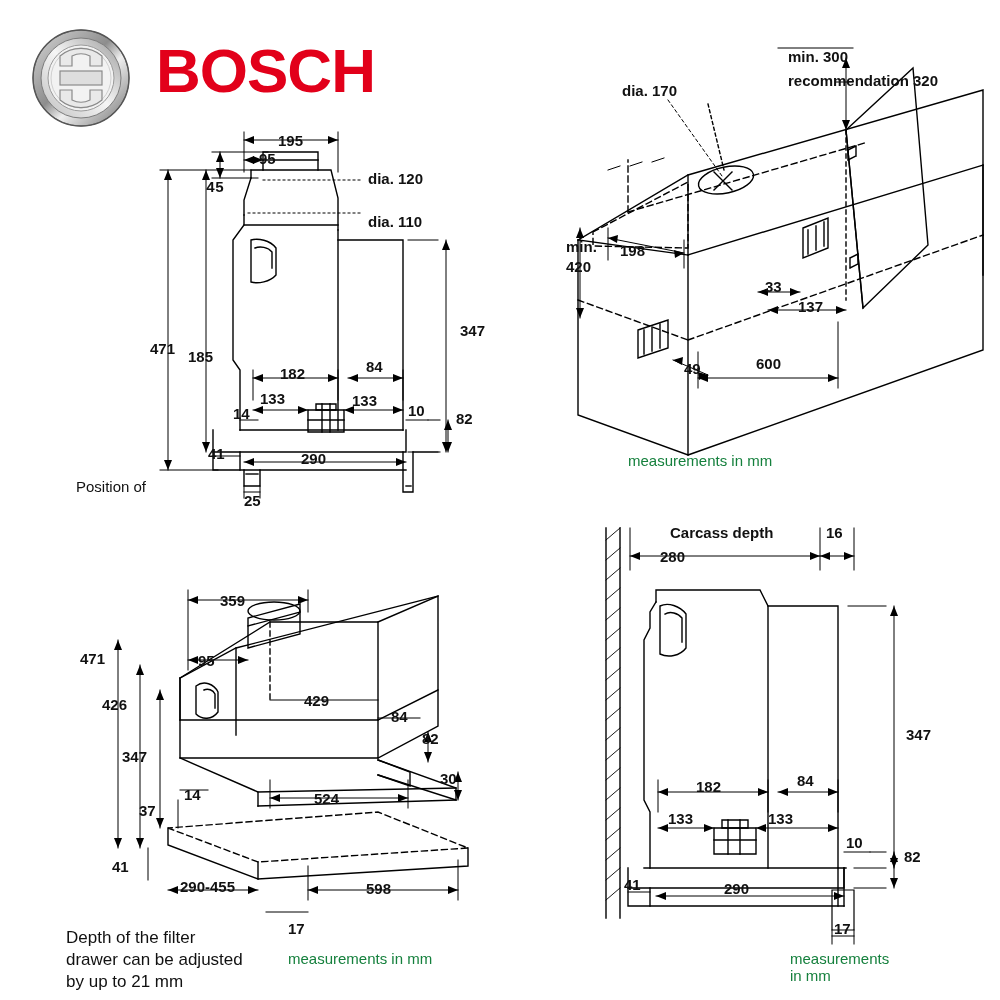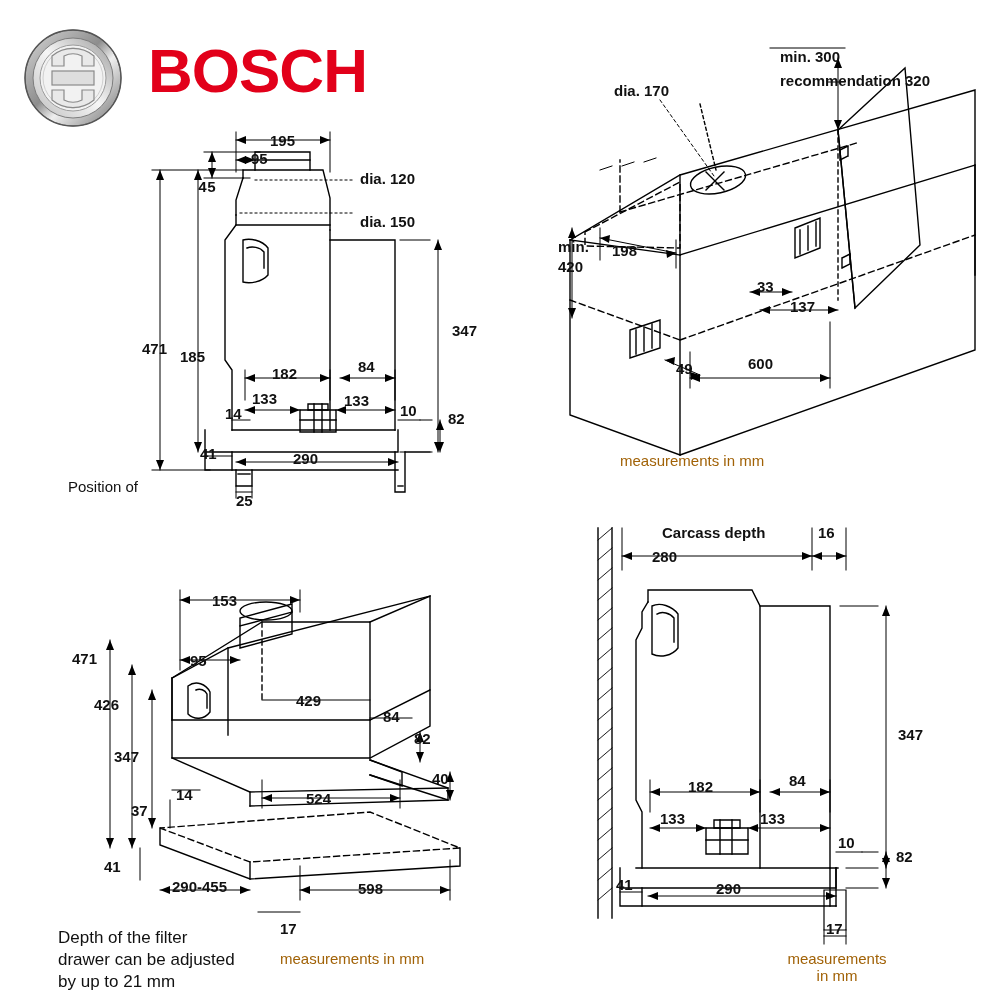--- a/index.html
+++ b/index.html
@@ -4,7 +4,7 @@
 <style>
   html,body{margin:0;padding:0;background:#ffffff;}
   body{width:1000px;height:1000px;font-family:"Liberation Sans",sans-serif;color:#111;position:relative;overflow:hidden;}
-  #sheet{position:relative;width:892px;height:1000px;}
+  #sheet{position:relative;width:892px;height:1000px;margin-left:8px;}
   .lbl{position:absolute;font-size:15px;color:#111;white-space:nowrap;line-height:1.15;}
   .lbl.b{font-weight:bold;}
   .lbl.lg{font-size:17px;}

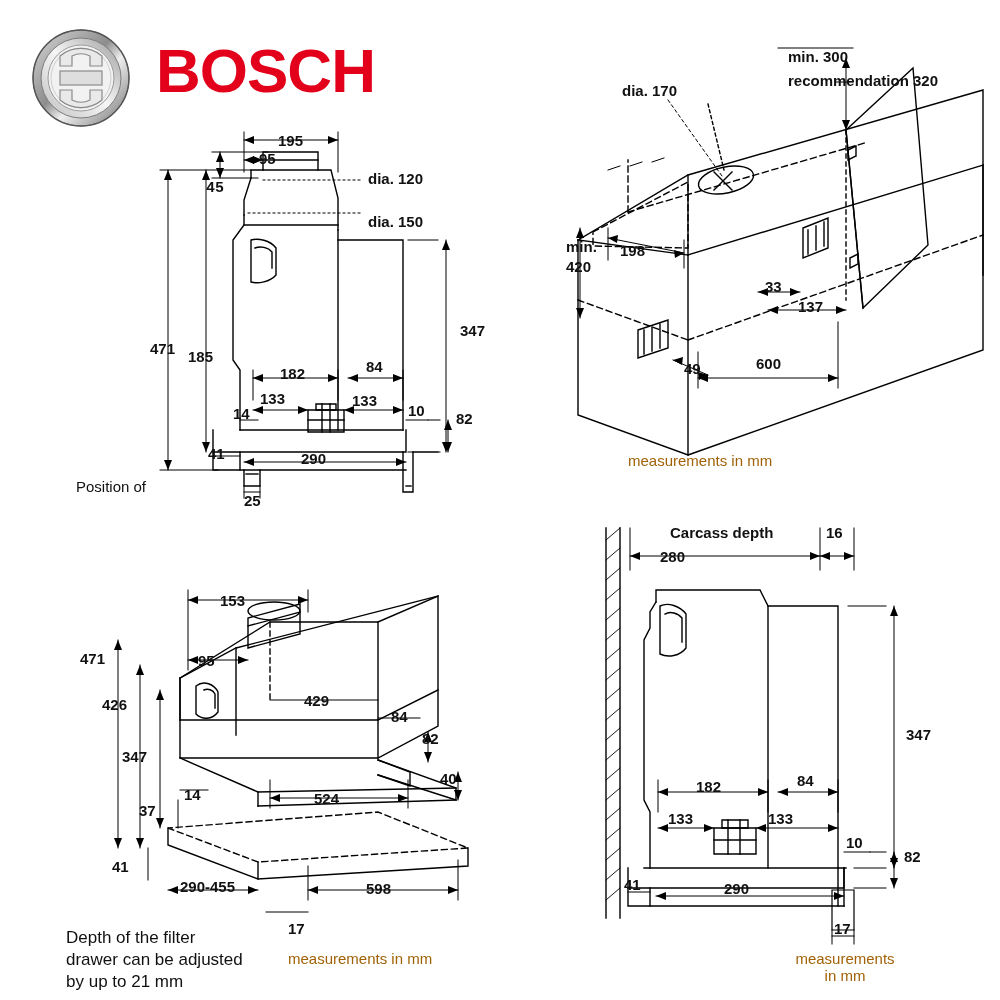--- a/index.html
+++ b/index.html
@@ -395,7 +395,7 @@
   <div class="lbl b" style="left:251px;top:150px;">95</div>
   <div class="lbl b" style="left:198px;top:180px;font-family:Liberation Mono, monospace;">45</div>
   <div class="lbl b" style="left:360px;top:170px;">dia. 120</div>
-  <div class="lbl b" style="left:360px;top:213px;">dia. 150</div>
+  <div class="lbl b" style="left:360px;top:213px;">dia. 110</div>
   <div class="lbl b" style="left:142px;top:340px;">471</div>
   <div class="lbl b" style="left:180px;top:348px;">185</div>
   <div class="lbl b" style="left:452px;top:322px;">347</div>

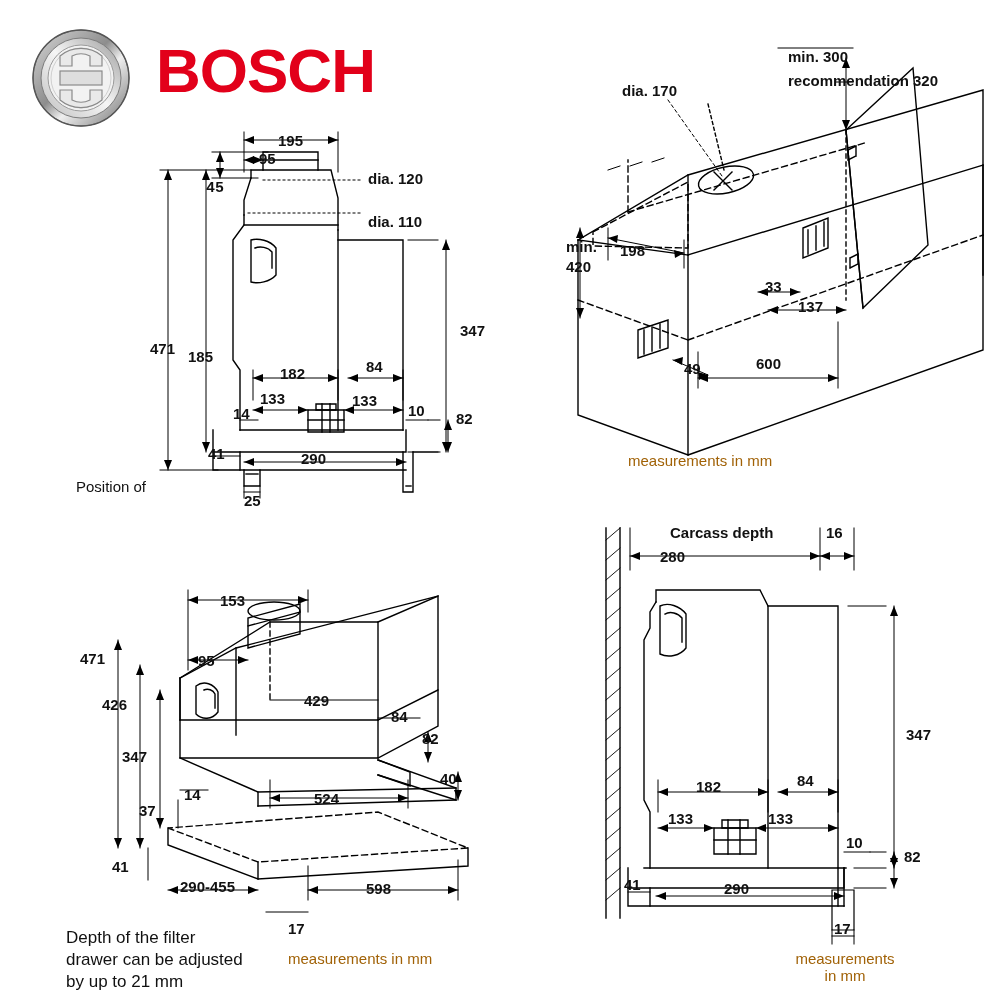--- a/index.html
+++ b/index.html
@@ -12,7 +12,7 @@
   .brand-text{position:absolute;font-family:"Liberation Sans",sans-serif;font-weight:bold;font-style:normal;
     color:#e2001a;font-size:62px;letter-spacing:-1px;}
   .logo{position:absolute;}
-  .unit-note{position:absolute;font-size:15px;color:#a16207;text-align:center;}
+  .unit-note{position:absolute;font-size:15px;color:#15803d;}
 </style>
 </head>
 <body>

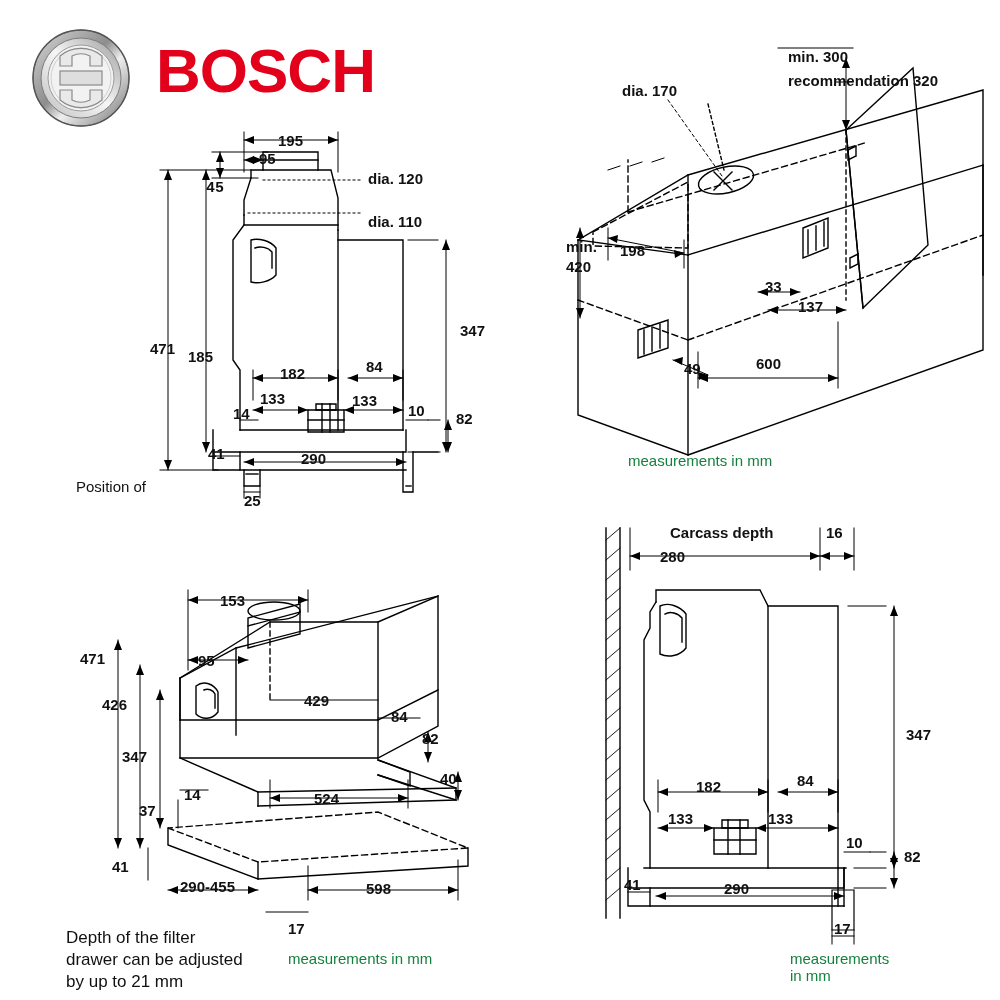--- a/index.html
+++ b/index.html
@@ -423,7 +423,7 @@
   <div class="lbl b" style="left:748px;top:355px;">600</div>
   <div class="unit-note" style="left:620px;top:452px;">measurements in mm</div>
 
-  <div class="lbl b" style="left:212px;top:592px;">153</div>
+  <div class="lbl b" style="left:212px;top:592px;">359</div>
   <div class="lbl b" style="left:190px;top:652px;">95</div>
   <div class="lbl b" style="left:72px;top:650px;">471</div>
   <div class="lbl b" style="left:94px;top:696px;">426</div>

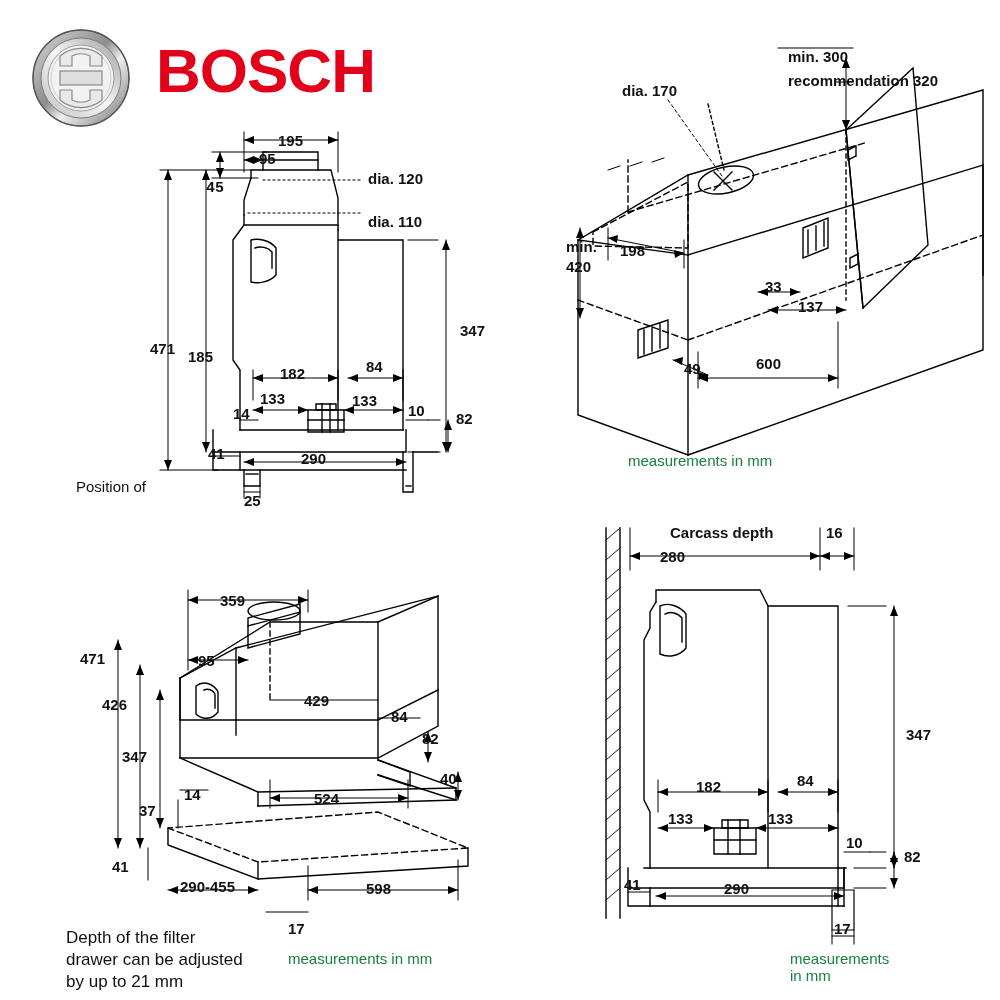--- a/index.html
+++ b/index.html
@@ -434,7 +434,7 @@
   <div class="lbl b" style="left:306px;top:790px;">524</div>
   <div class="lbl b" style="left:383px;top:708px;">84</div>
   <div class="lbl b" style="left:414px;top:730px;">82</div>
-  <div class="lbl b" style="left:432px;top:770px;">40</div>
+  <div class="lbl b" style="left:432px;top:770px;">30</div>
   <div class="lbl b" style="left:104px;top:858px;">41</div>
   <div class="lbl b" style="left:172px;top:878px;">290-455</div>
   <div class="lbl b" style="left:358px;top:880px;">598</div>

